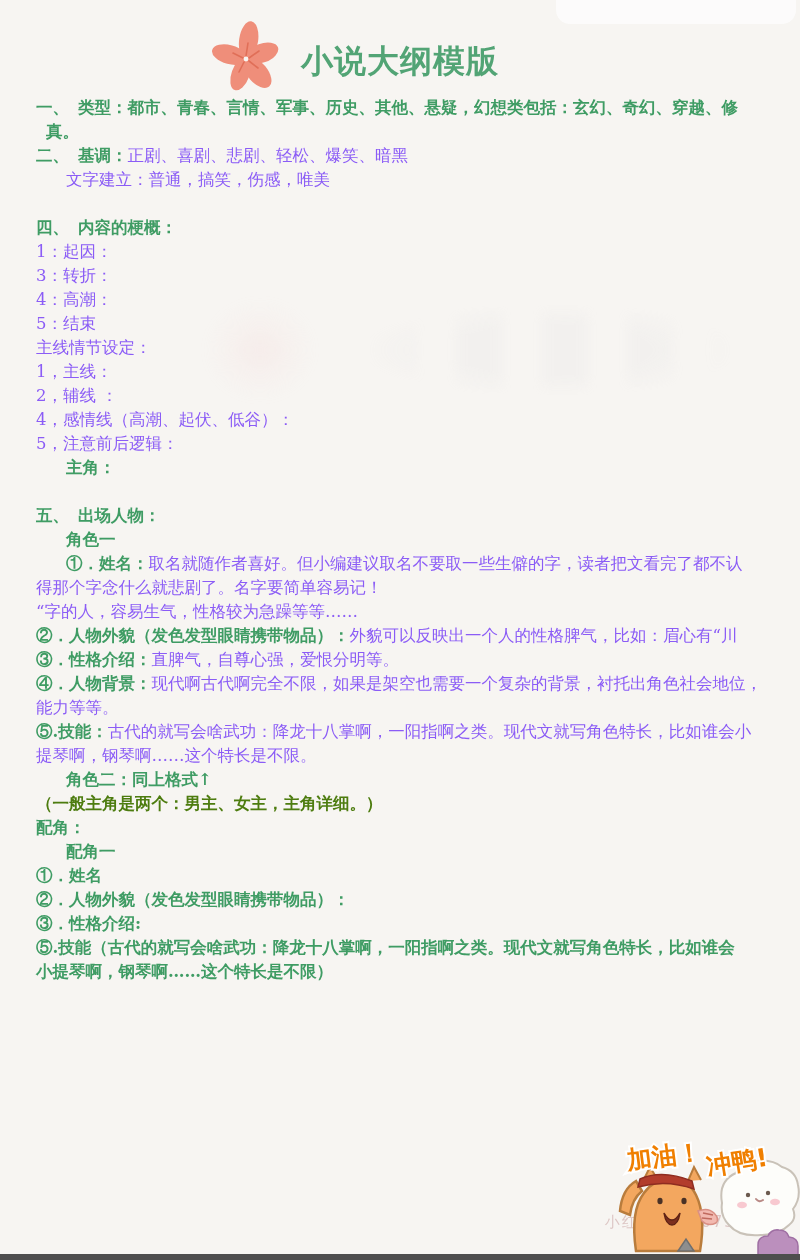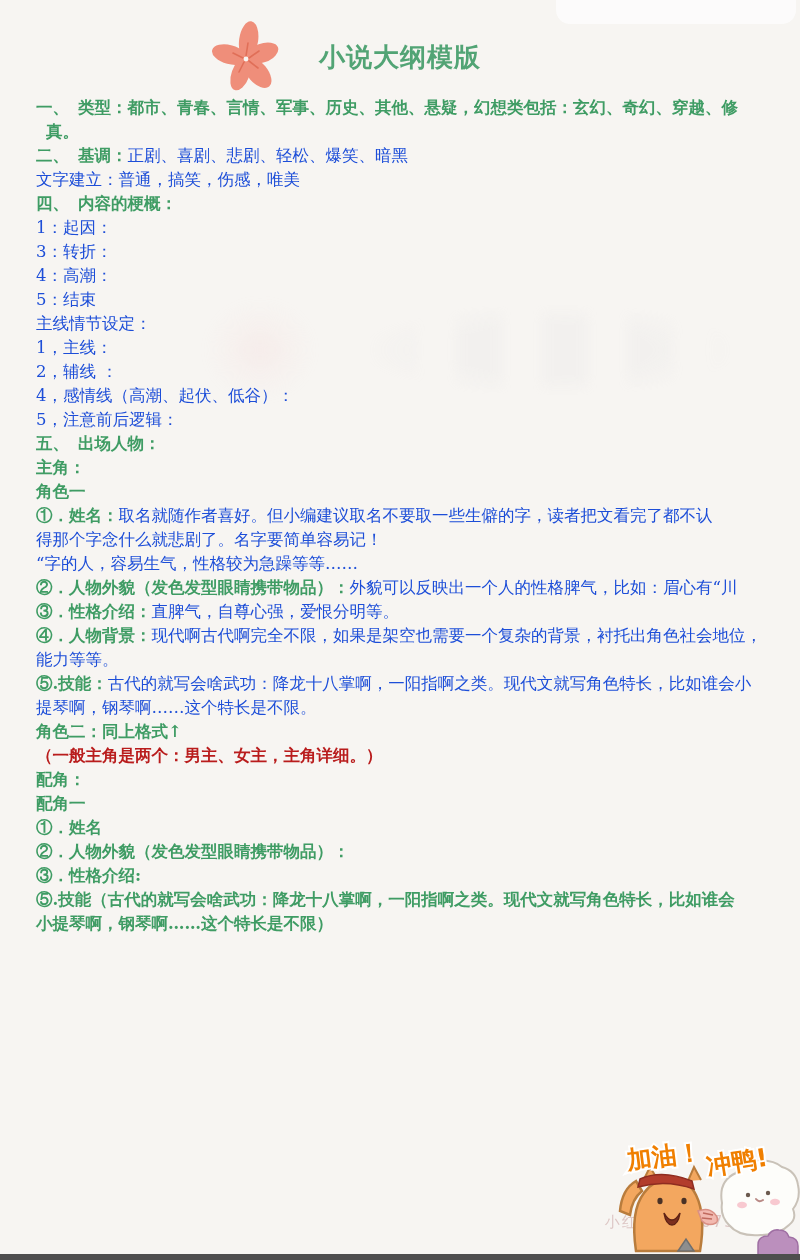--- a/index.html
+++ b/index.html
@@ -19,7 +19,7 @@
   #flower{position:absolute;left:210px;top:20px;}
   #page-title{
     position:absolute;left:0;right:0;top:40px;text-align:center;
-    font-size:26px;font-weight:700;color:#52a475;letter-spacing:1px;
+    font-size:32px;font-weight:700;color:#52a475;letter-spacing:1px;
   }
   
   #doc{position:relative;padding:0 28px 0 36px;z-index:2;}

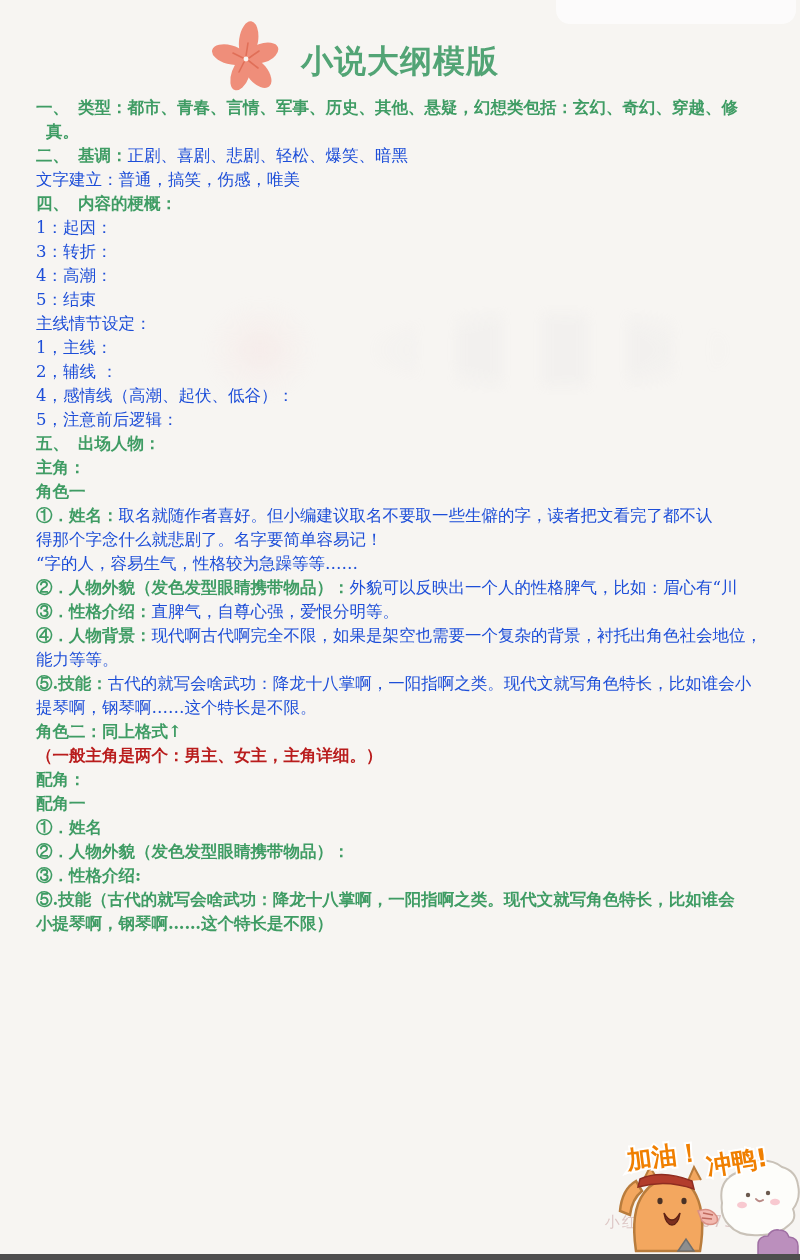--- a/index.html
+++ b/index.html
@@ -27,7 +27,7 @@
   .line span{display:inline;}
   .green{color:#3f9c64;font-weight:700;}
   .red{color:#b91c1c;font-weight:700;}
-  .black{color:#1d4ed8;font-weight:400;}
+  .black{color:#8b5cf6;font-weight:400;}
   .lbl{margin-right:9px;}
   .ind-1{}
   .ind-2{margin-left:10px;}

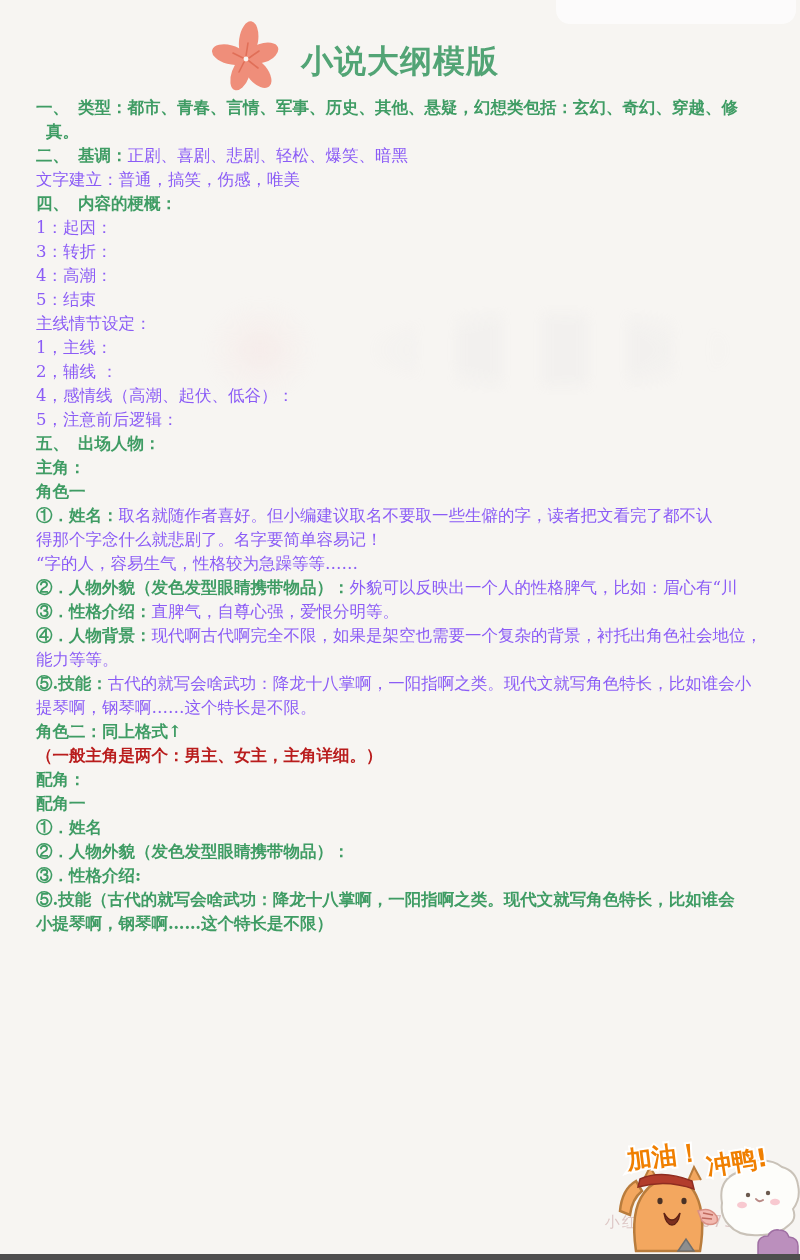--- a/index.html
+++ b/index.html
@@ -29,7 +29,7 @@
   .red{color:#b91c1c;font-weight:700;}
   .black{color:#8b5cf6;font-weight:400;}
   .lbl{margin-right:9px;}
-  .ind-1{}
+  .ind-1{margin-left:30px;}
   .ind-2{margin-left:10px;}
   .gap{}
   

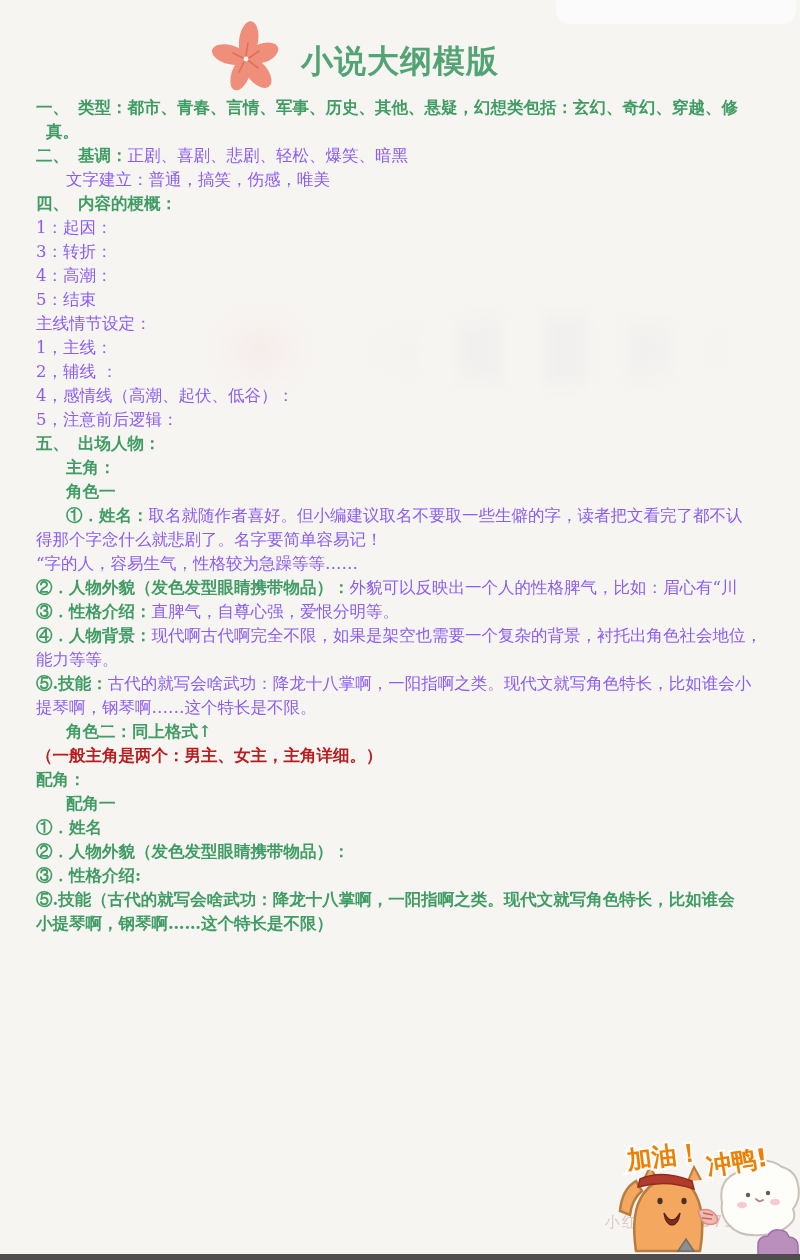--- a/index.html
+++ b/index.html
@@ -31,7 +31,7 @@
   .lbl{margin-right:9px;}
   .ind-1{margin-left:30px;}
   .ind-2{margin-left:10px;}
-  .gap{}
+  .gap{margin-top:24px;}
   
   .wm-blob{position:absolute;filter:blur(6px);opacity:.5;z-index:1;}
   #wm1{left:205px;top:300px;width:110px;height:100px;

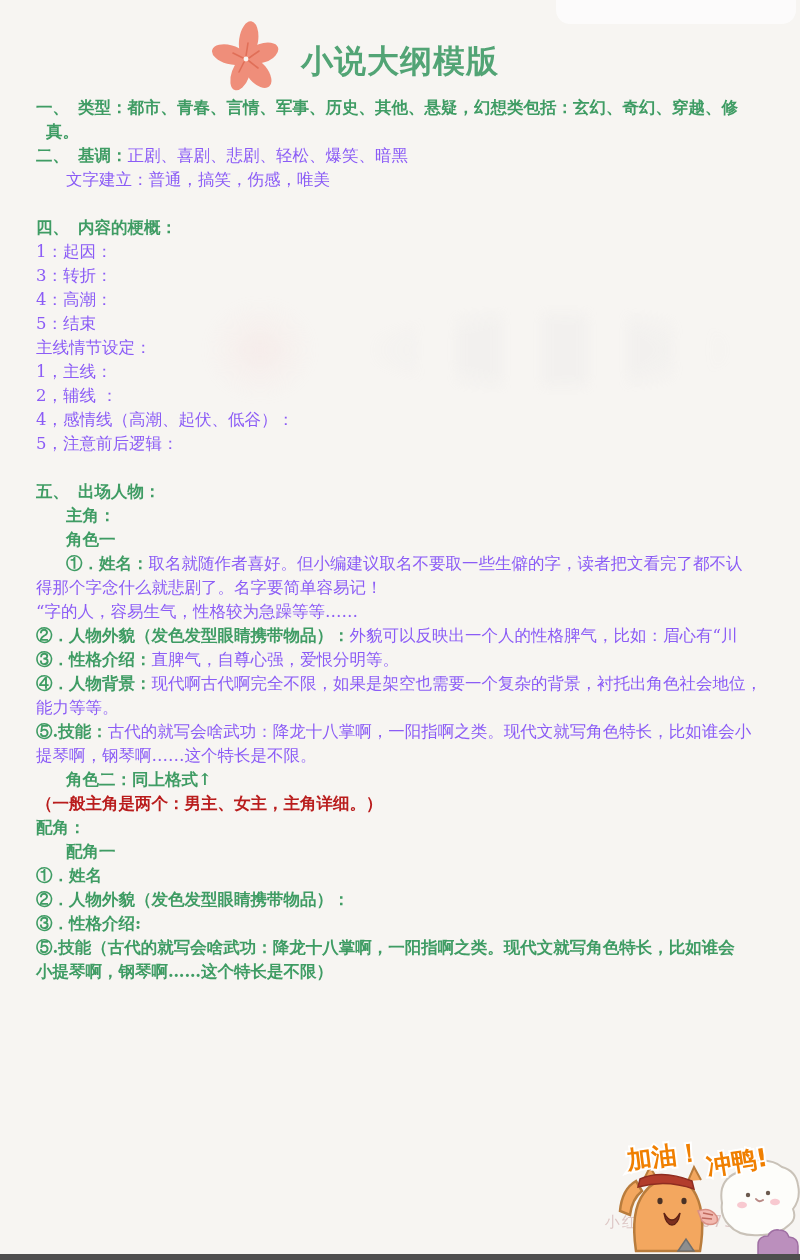--- a/index.html
+++ b/index.html
@@ -99,8 +99,8 @@
       <div class="line"><span class="black">2，辅线 ：</span></div>
       <div class="line"><span class="black">4，感情线（高潮、起伏、低谷）：</span></div>
       <div class="line"><span class="black">5，注意前后逻辑：</span></div>
+      <div class="line ind-1"><span class="green">主角：</span></div>
       <div class="line gap"><span class="green lbl">五、</span><span class="green">出场人物：</span></div>
-      <div class="line ind-1"><span class="green">主角：</span></div>
       <div class="line ind-1"><span class="green">角色一</span></div>
       <div class="line ind-1"><span class="green">①．姓名：</span><span class="black">取名就随作者喜好。但小编建议取名不要取一些生僻的字，读者把文看完了都不认</span></div>
       <div class="line"><span class="black">得那个字念什么就悲剧了。名字要简单容易记！</span></div>

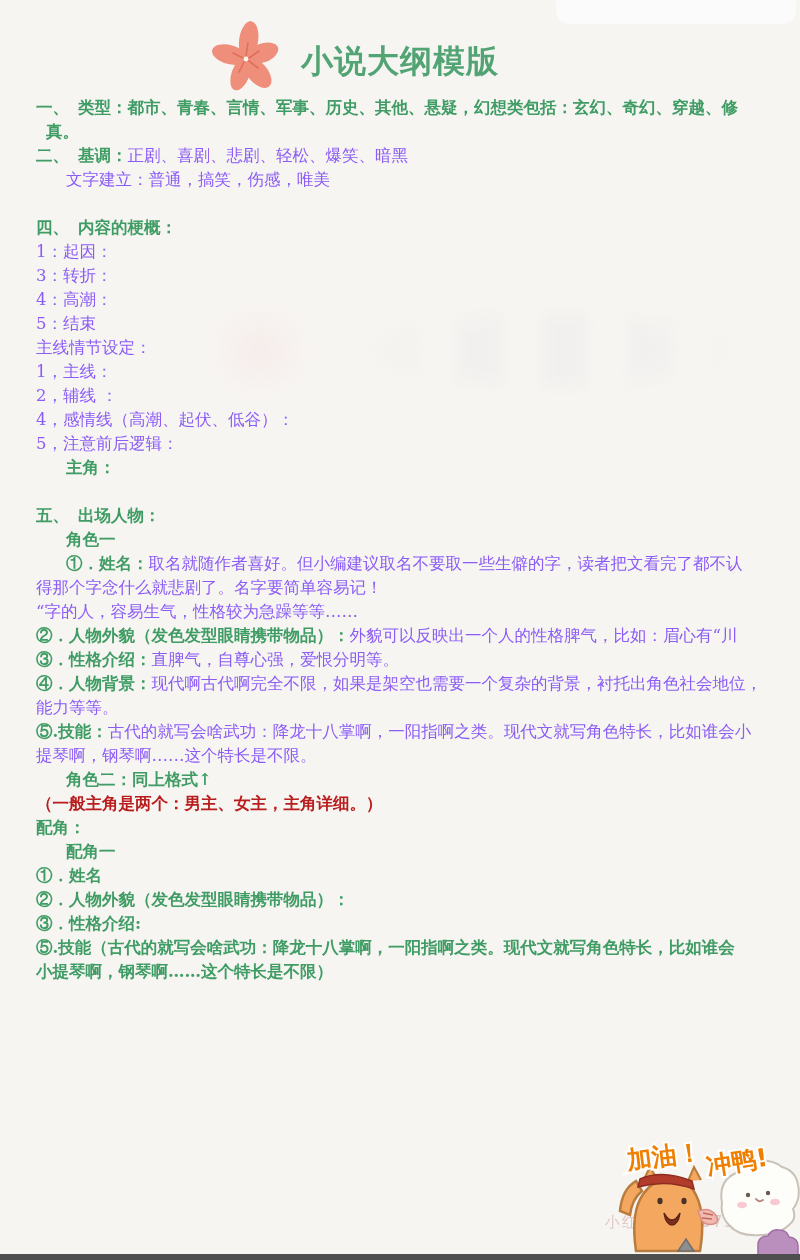--- a/index.html
+++ b/index.html
@@ -26,7 +26,7 @@
   .line{height:24px;line-height:24px;font-size:16.5px;white-space:nowrap;color:#333;}
   .line span{display:inline;}
   .green{color:#3f9c64;font-weight:700;}
-  .red{color:#b91c1c;font-weight:700;}
+  .red{color:#4d7c0f;font-weight:700;}
   .black{color:#8b5cf6;font-weight:400;}
   .lbl{margin-right:9px;}
   .ind-1{margin-left:30px;}

